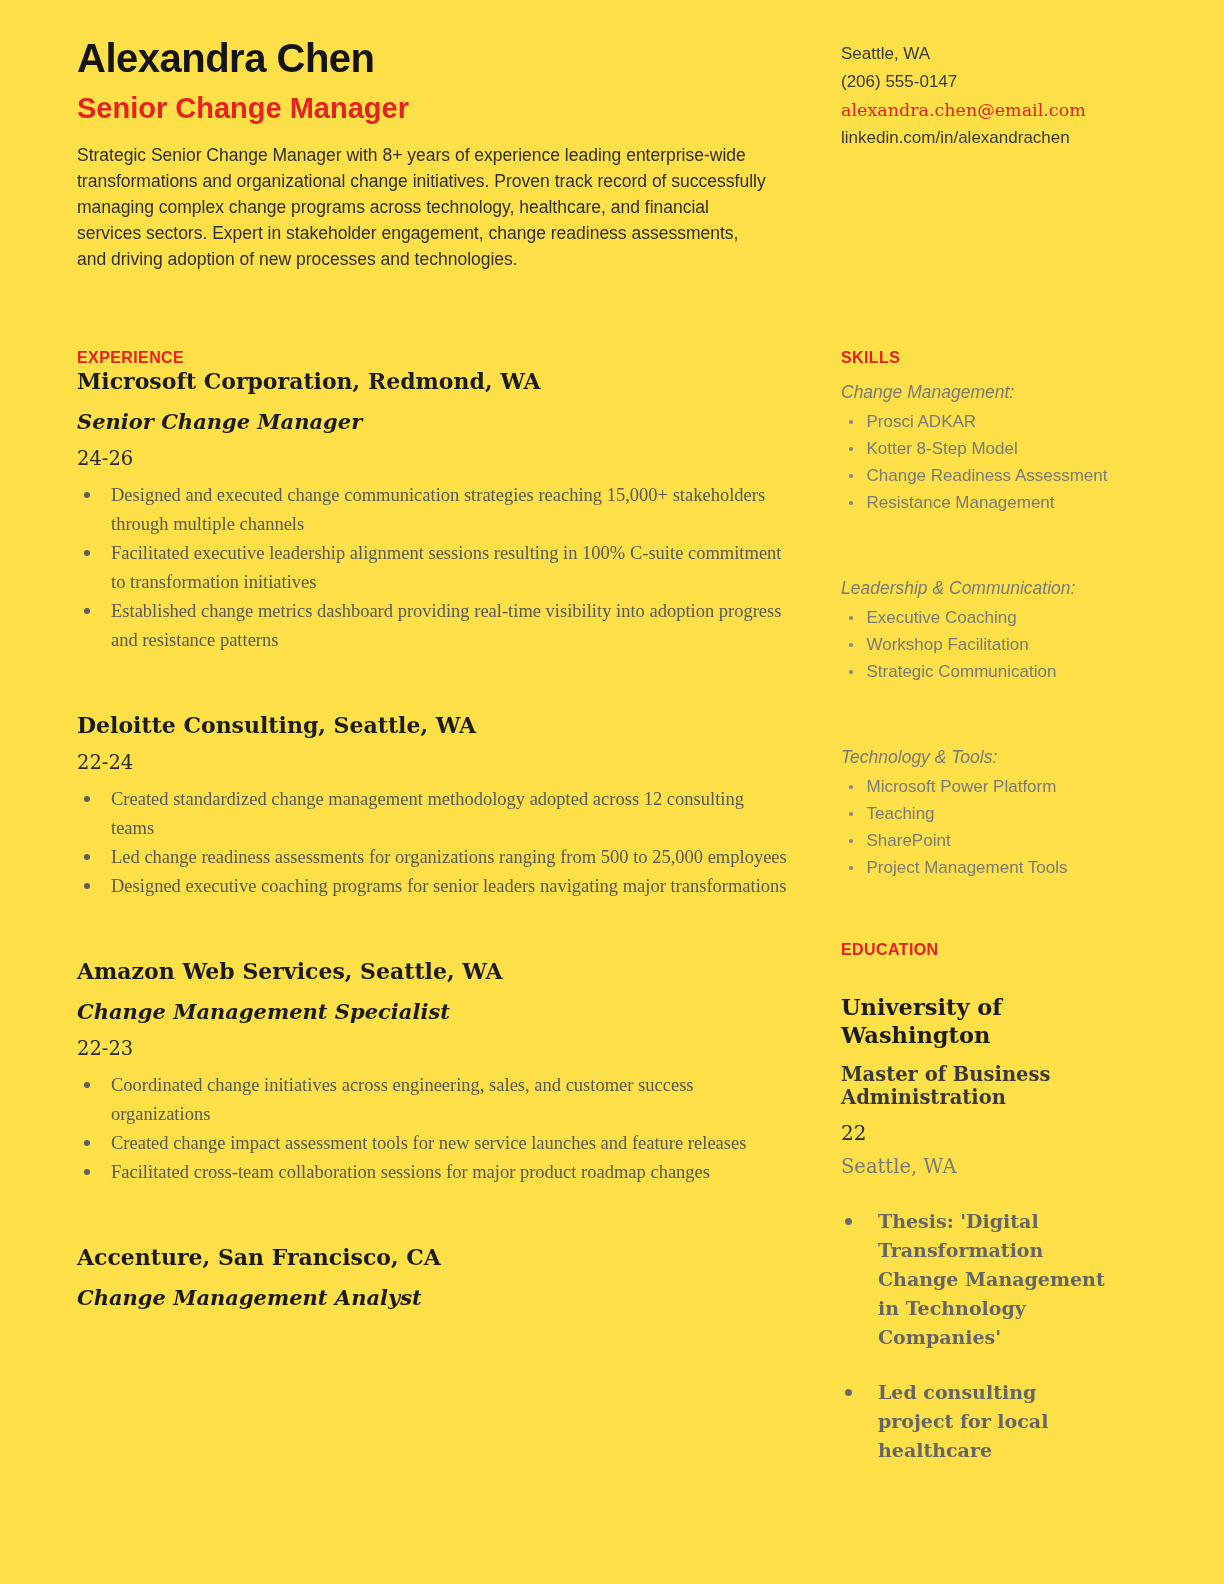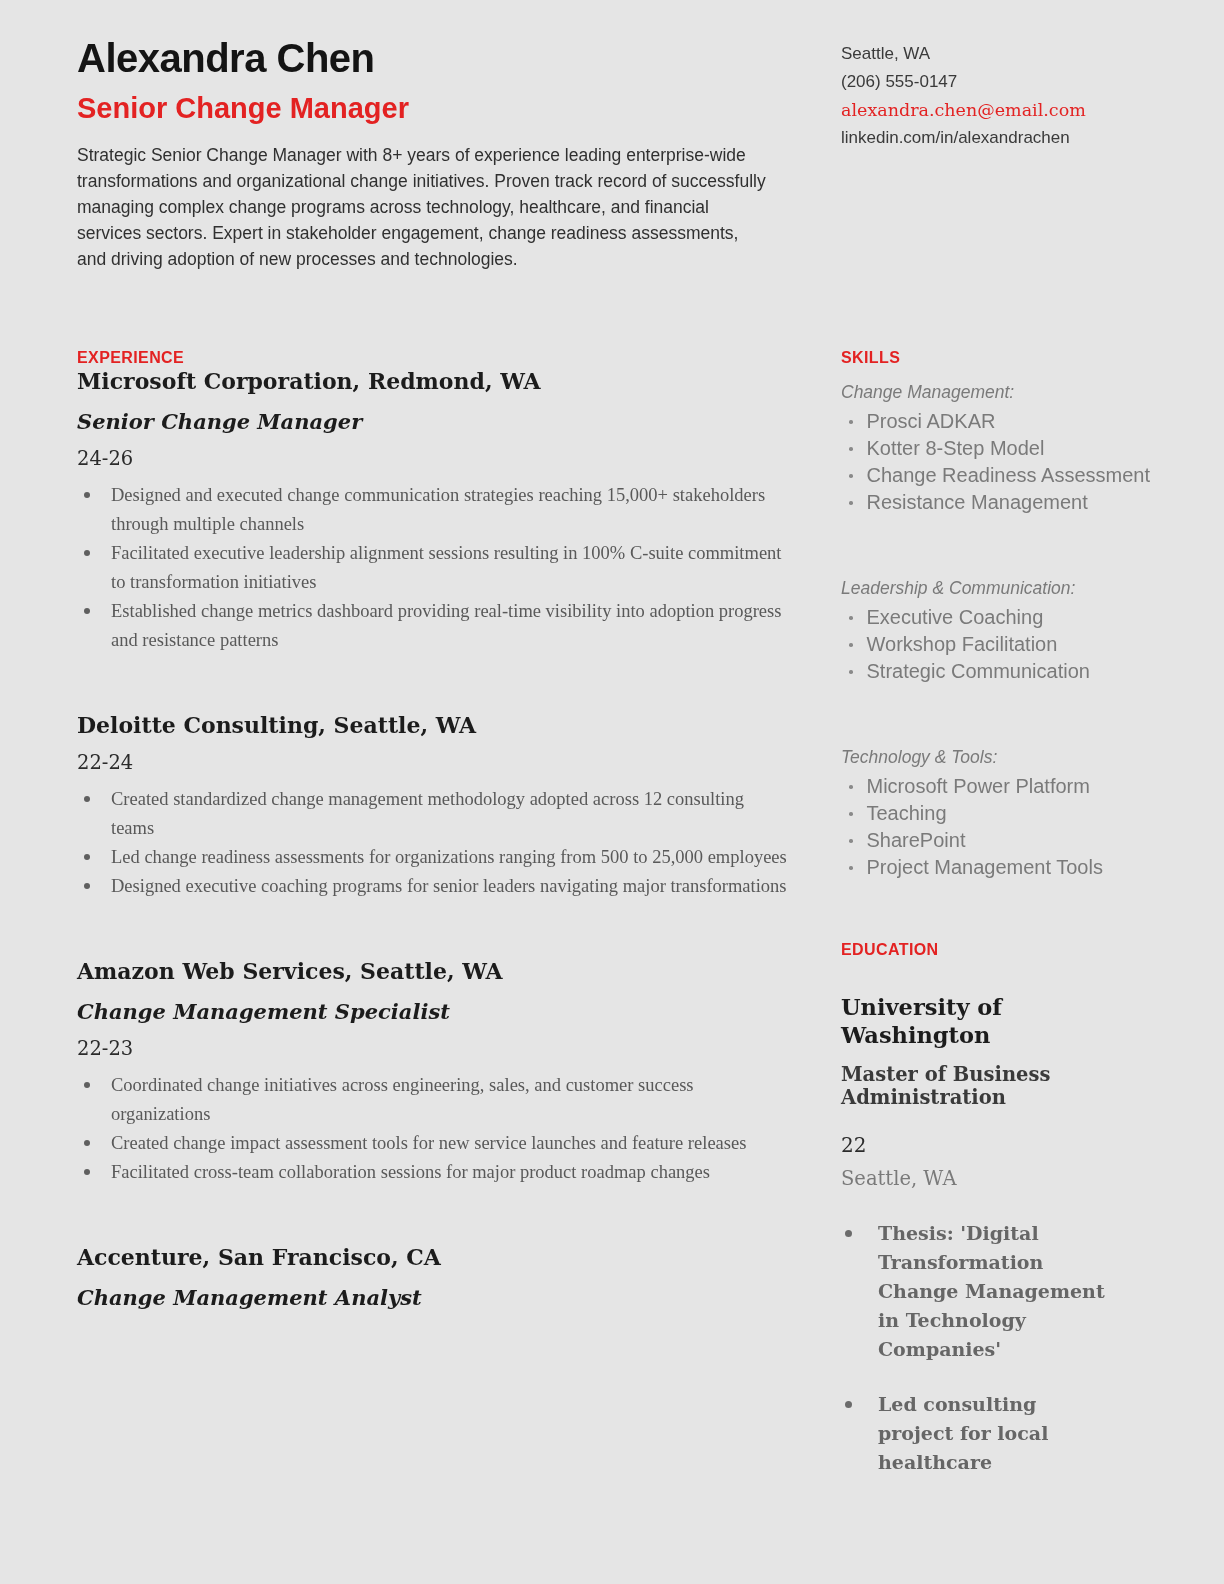--- a/index.html
+++ b/index.html
@@ -7,7 +7,7 @@
   .page {
     position:relative;
     width:1224px; height:1584px;
-    background:#e5e5e5;
+    background:#fde047;
     overflow:hidden;
     font-family:"Liberation Sans", sans-serif;
     color:#303030;

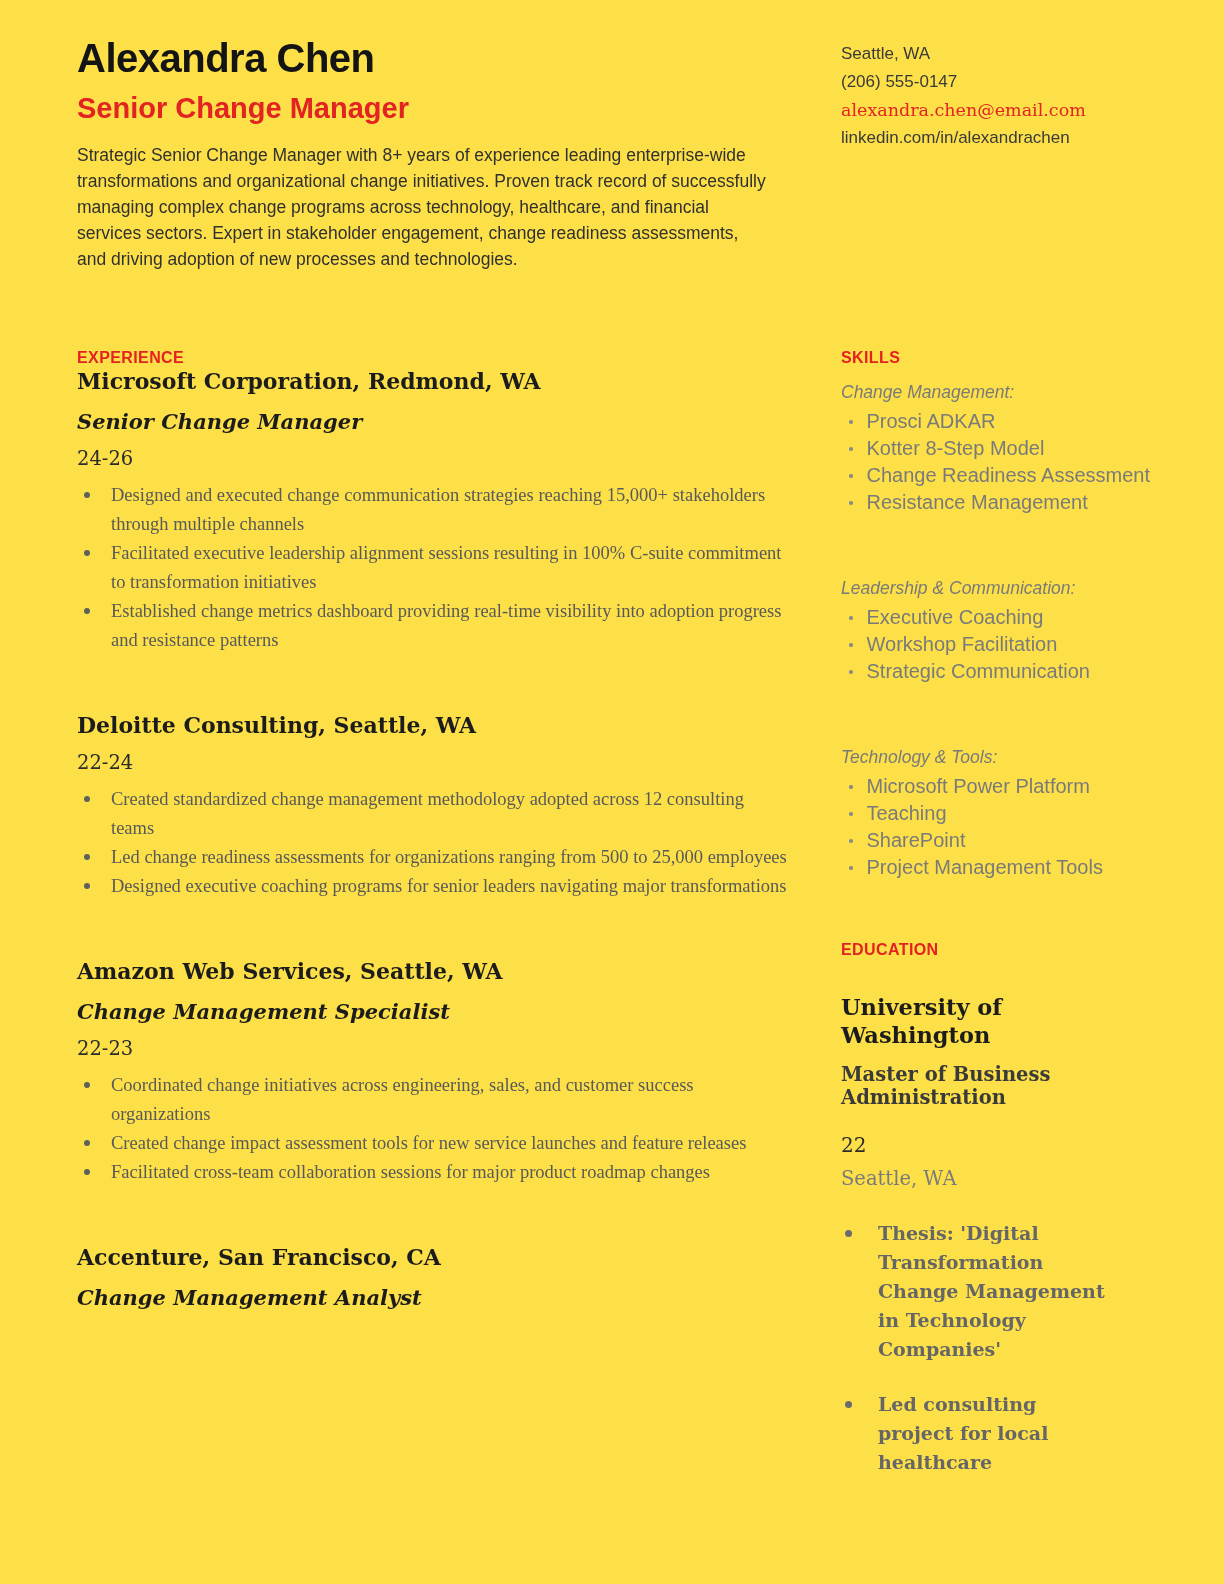--- a/index.html
+++ b/index.html
@@ -90,7 +90,7 @@
     background:#8a8a8a; margin:12px 0 0 8px;
   }
   ul.skill-items .txt {
-    font-size:20px; line-height:27px; color:#7a7a7a; margin-left:14px;
+    font-size:17px; line-height:27px; color:#7a7a7a; margin-left:14px;
   }
 
   

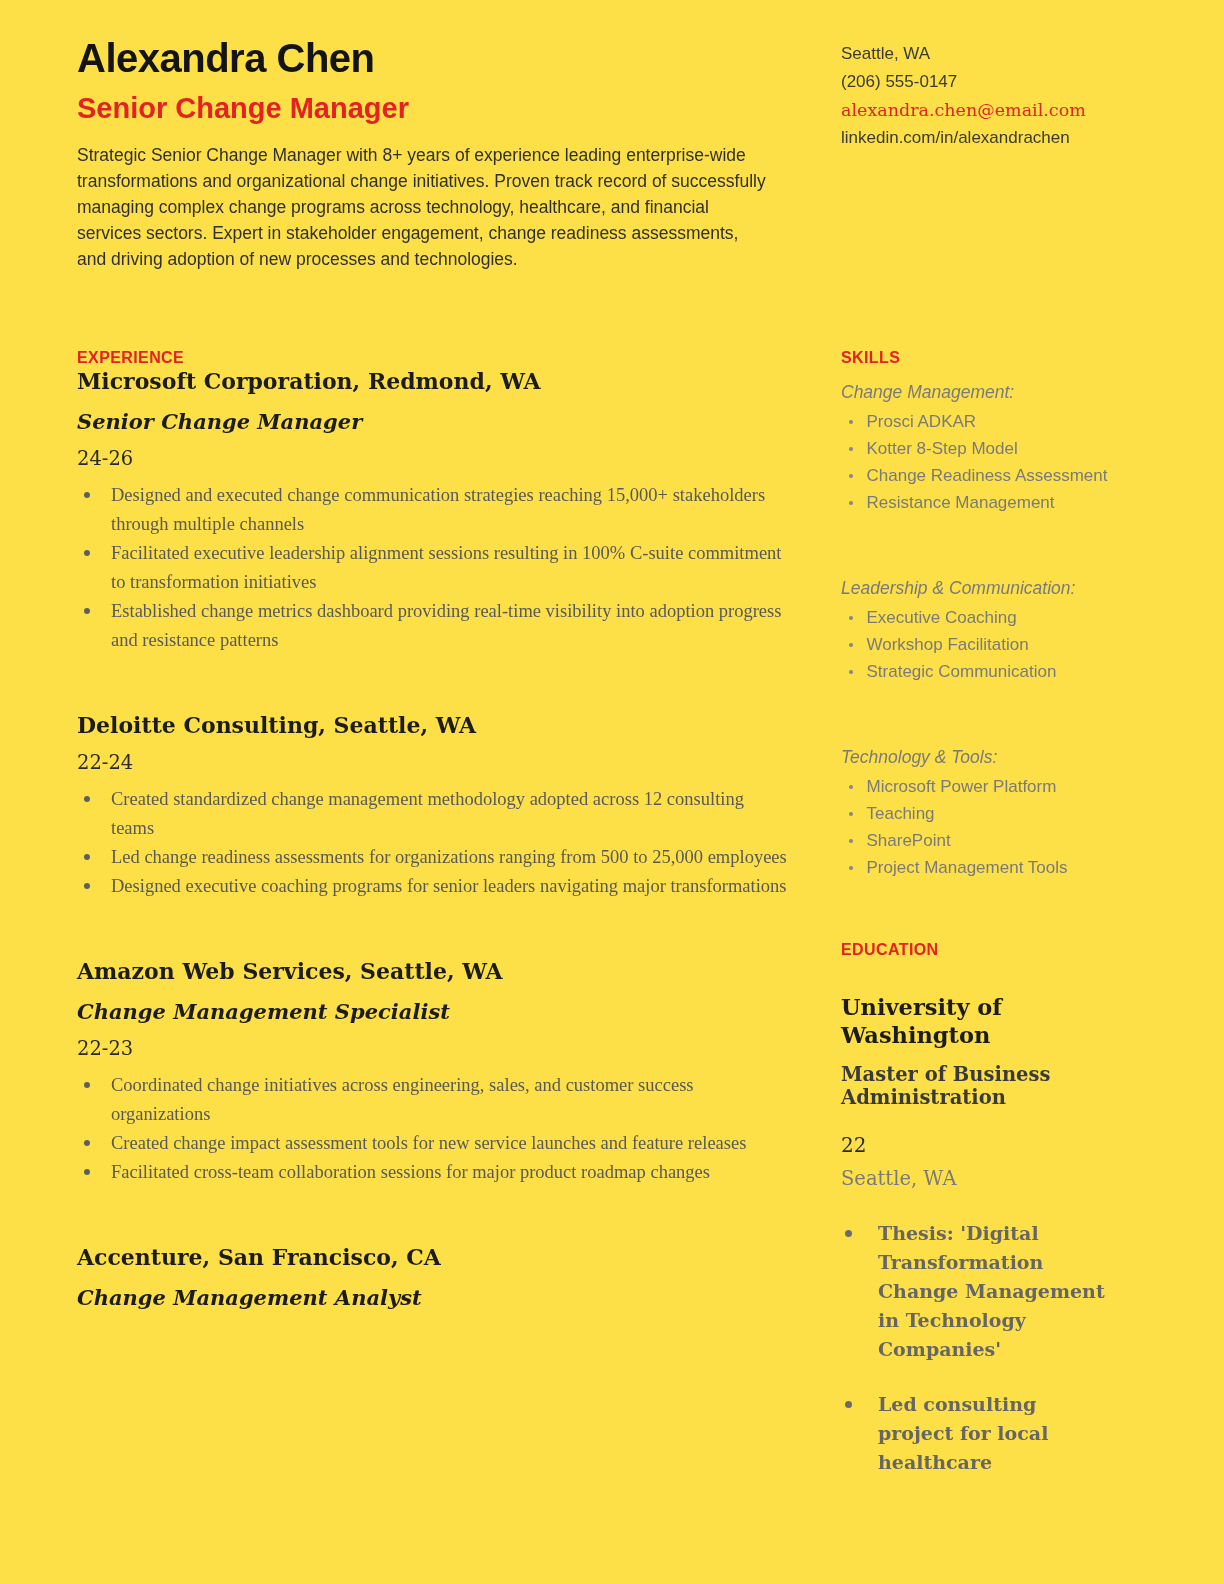--- a/index.html
+++ b/index.html
@@ -107,7 +107,7 @@
   }
   .edu-dates {
     font-family:"DejaVu Serif", serif;
-    font-size:20px; color:#2b2b2b; line-height:24px; margin-top:24px;
+    font-size:20px; color:#2b2b2b; line-height:24px; margin-top:12px;
   }
   .edu-location {
     font-family:"DejaVu Serif", serif;

